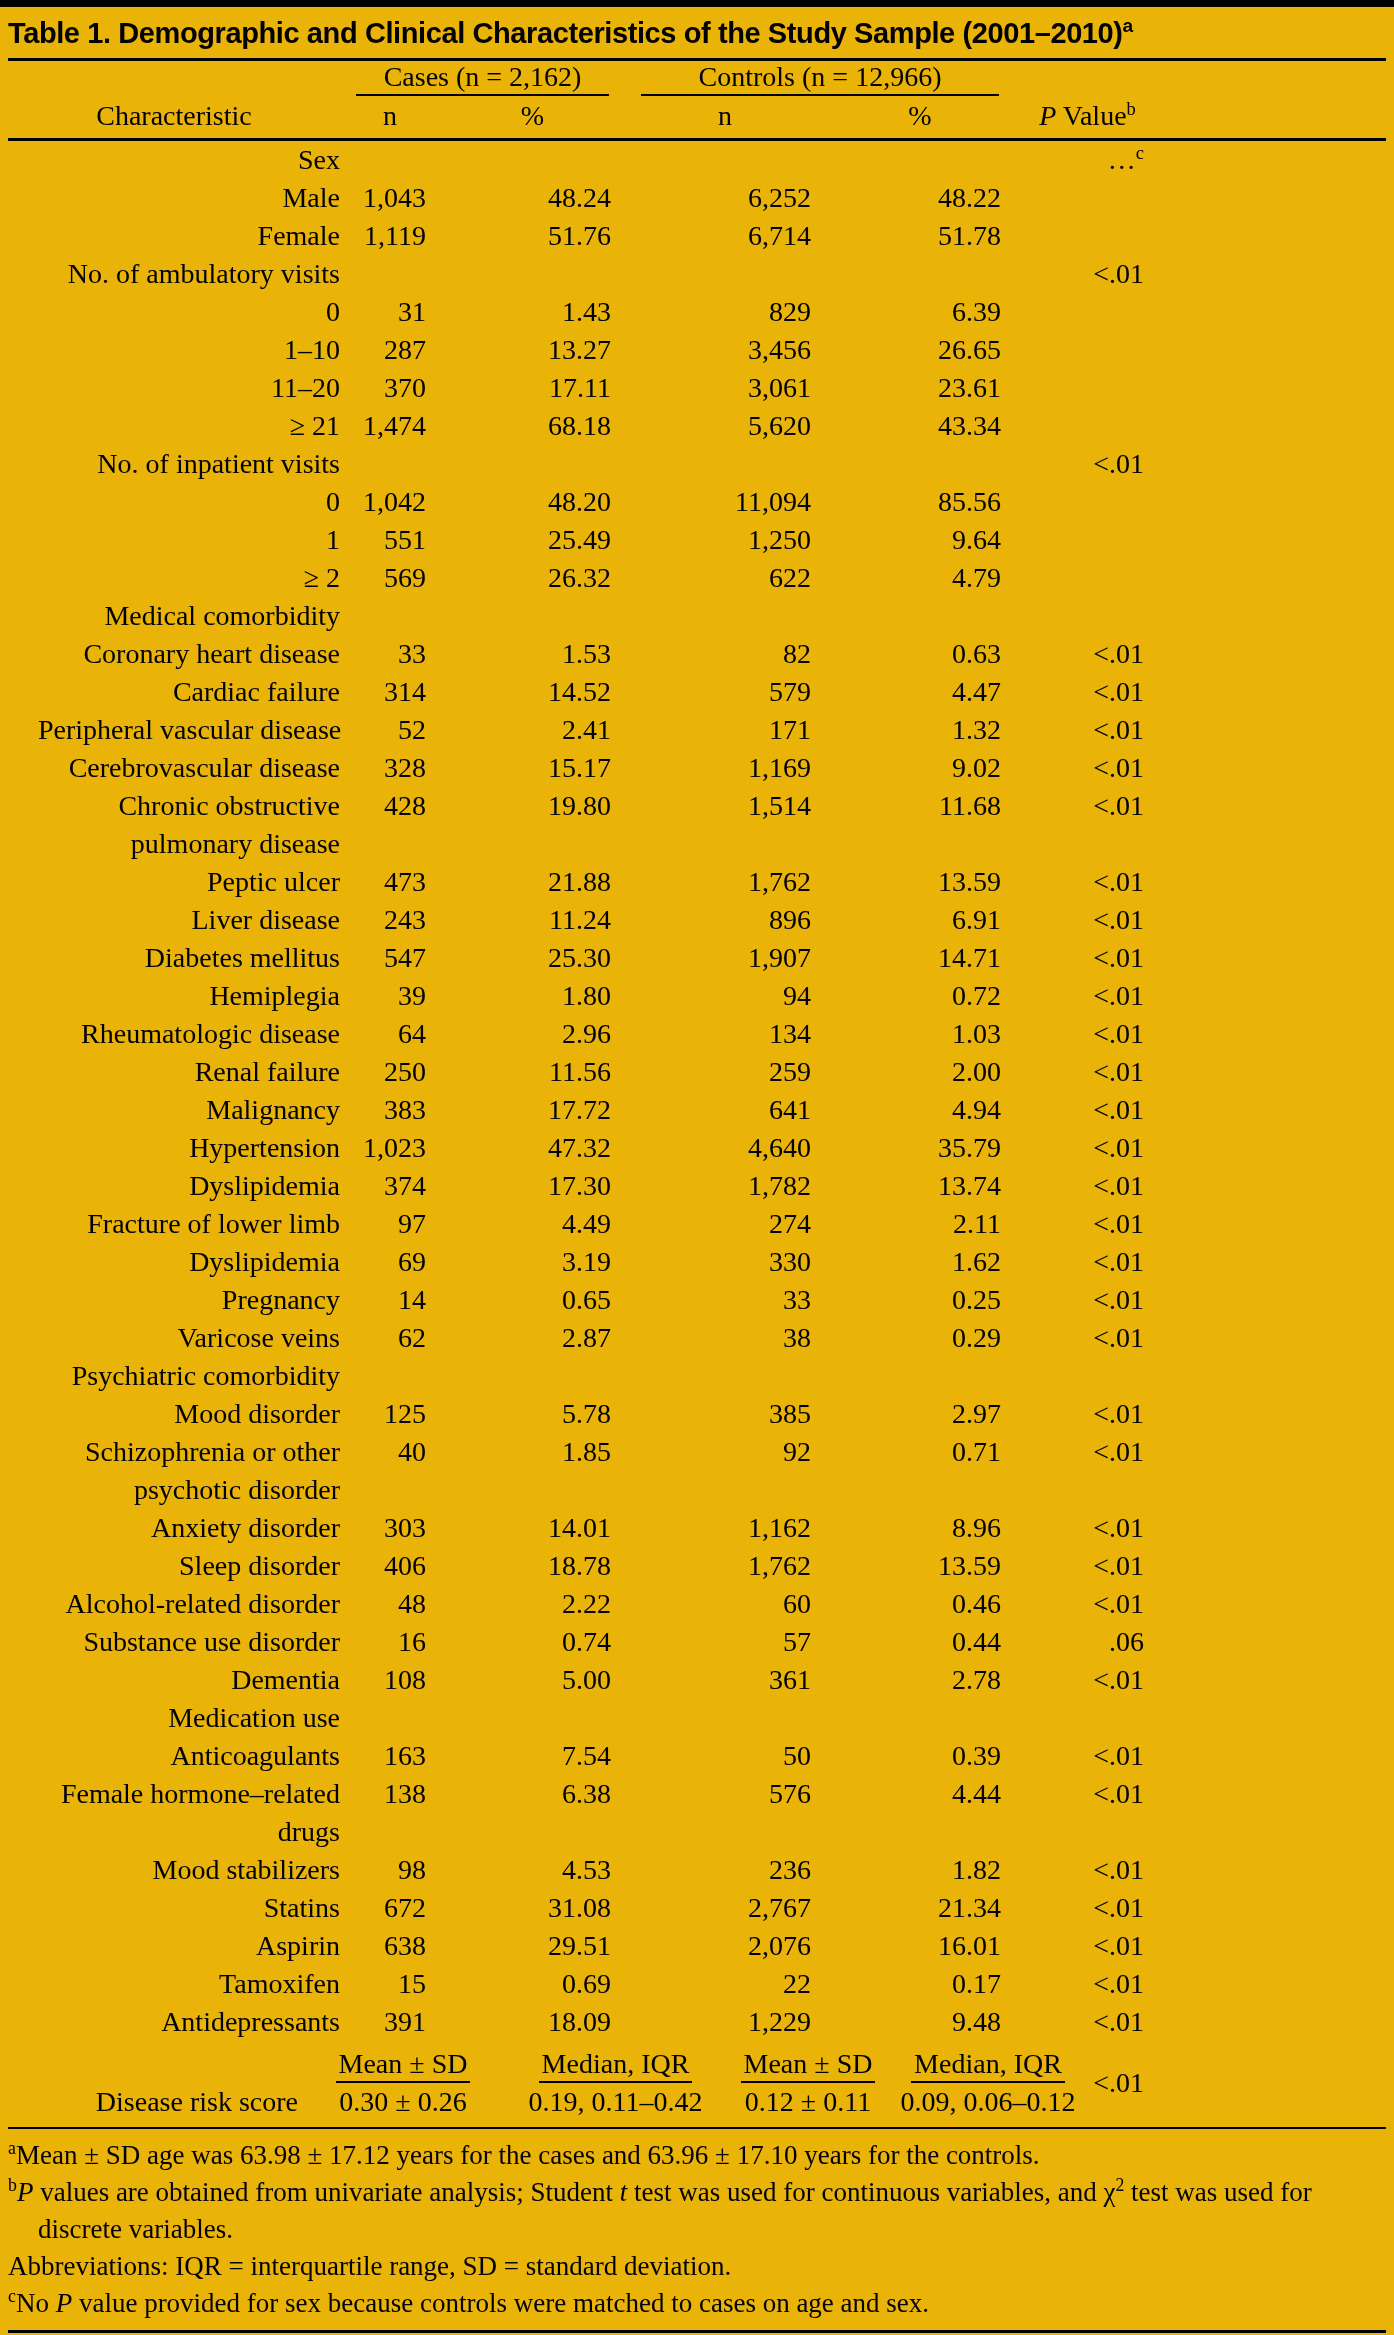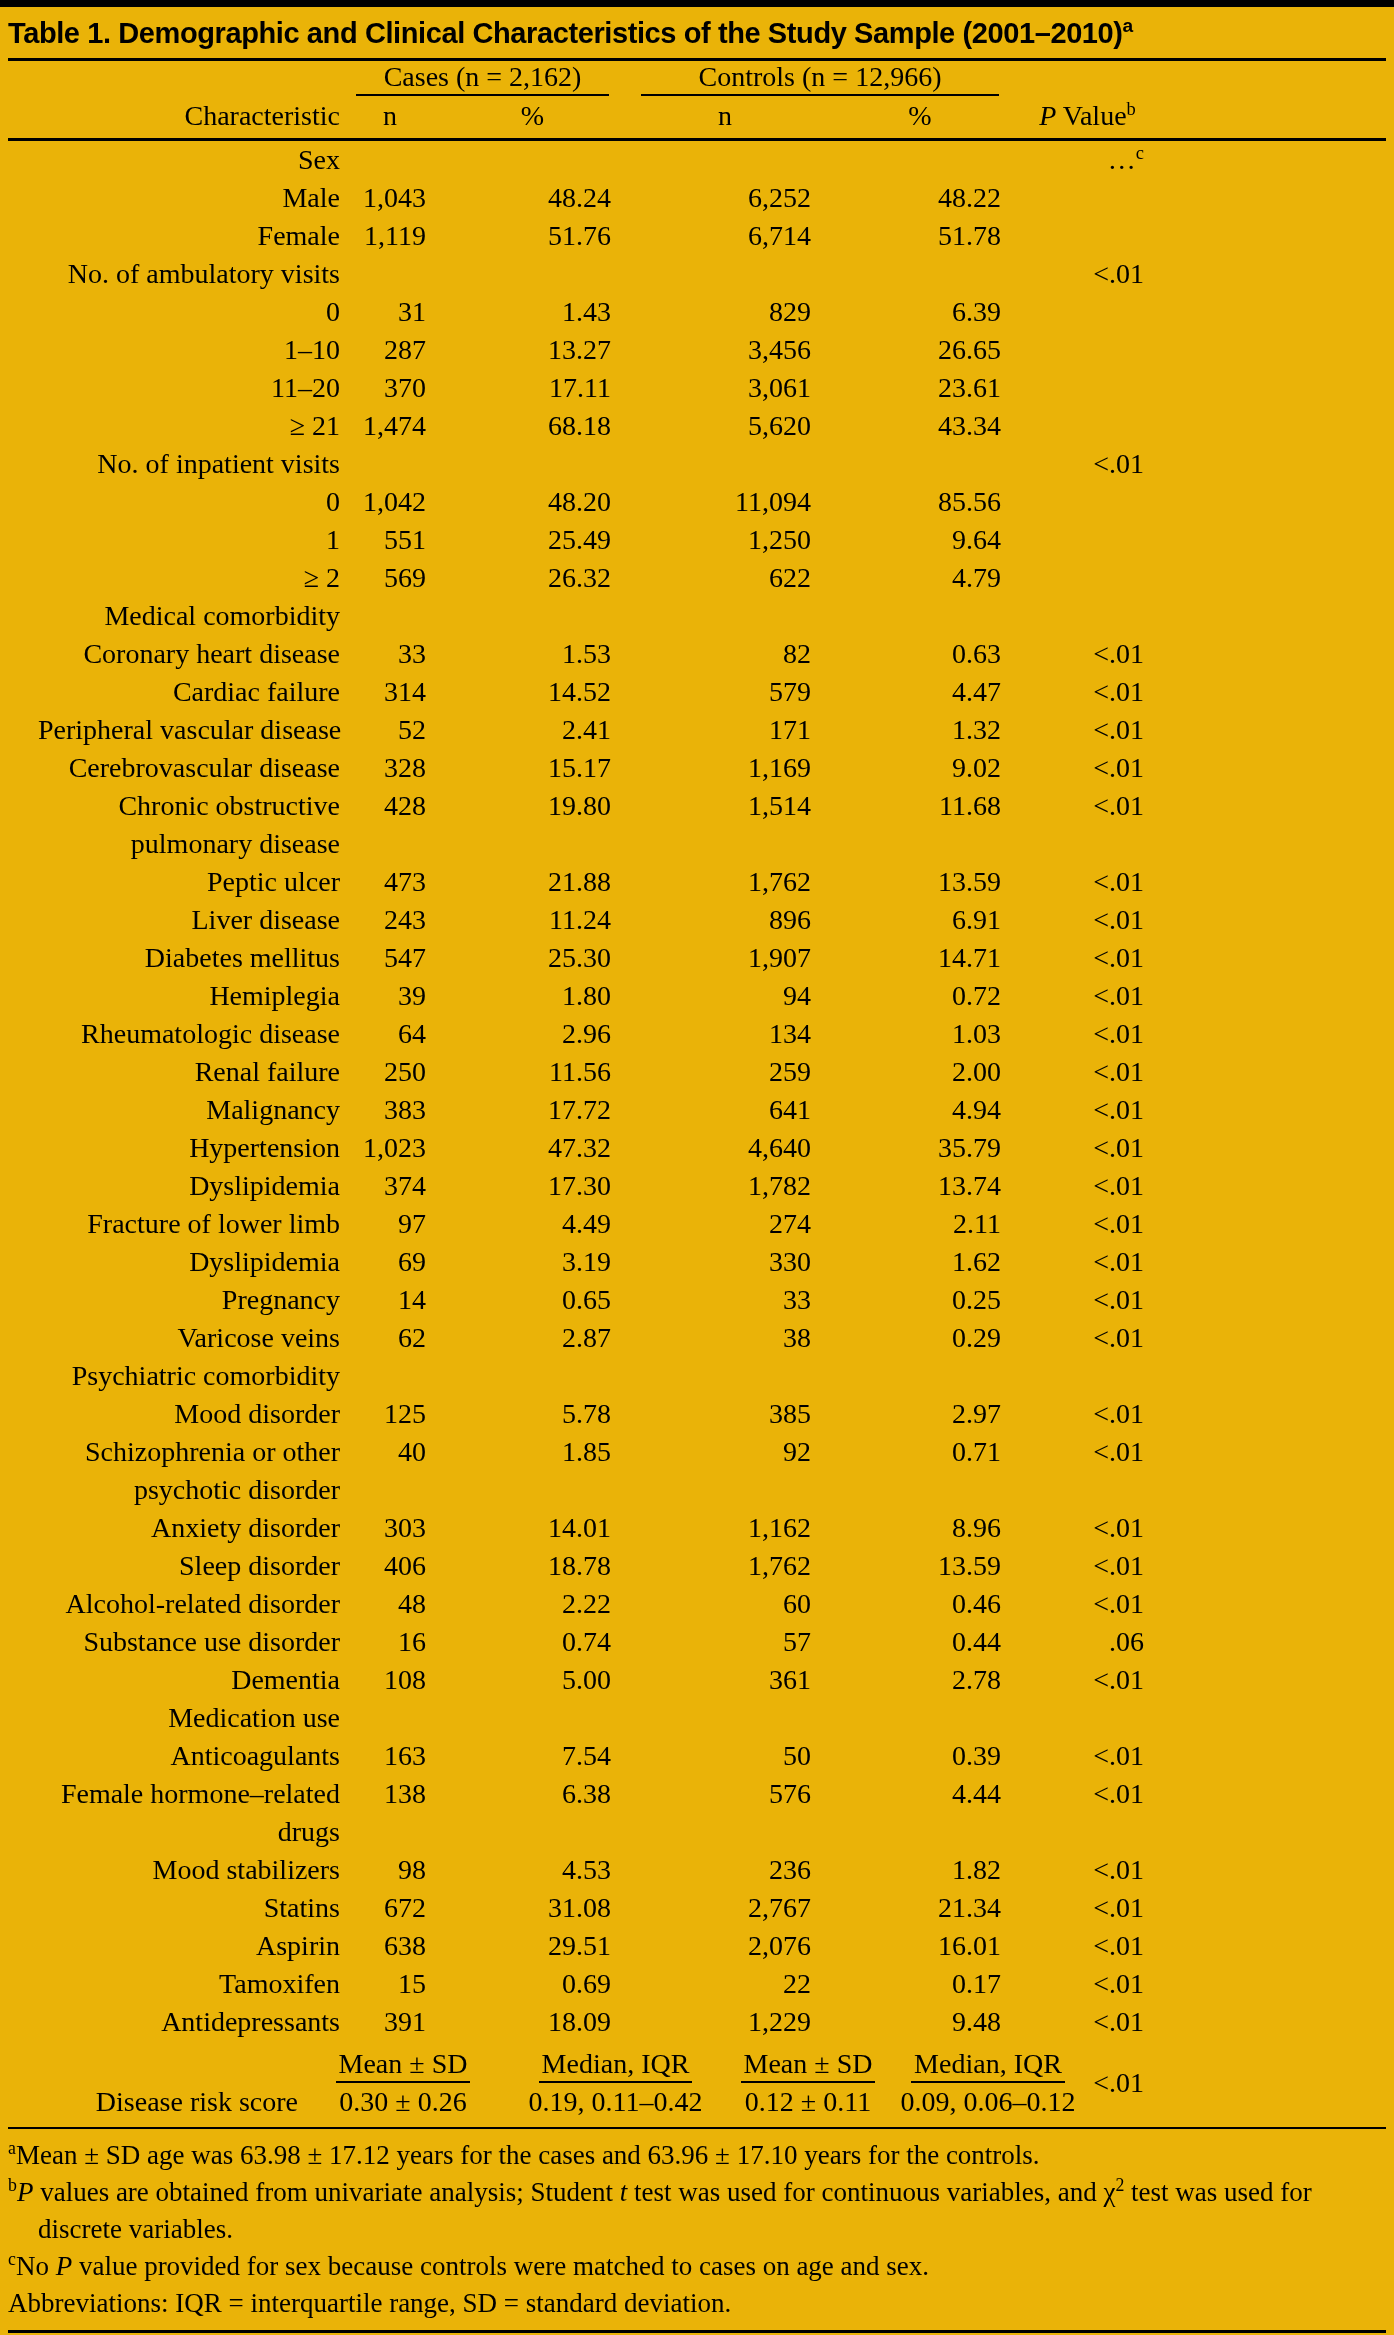--- a/index.html
+++ b/index.html
@@ -27,7 +27,7 @@
     padding-bottom: 1px; margin: 0 16px; white-space: nowrap;
   }
   .colhead-row th { border-bottom: 3px solid #000; padding: 4px 0 6px; line-height: 32px; }
-  .char-head { text-align: right; margin-left: 12px; }
+  .char-head { text-align: center; margin-left: 12px; }
   .num-head { text-align: center; padding: 4px 0 6px 50px; }
   .p-head { text-align: center; padding: 4px 16px 6px 0; white-space: nowrap; }
 

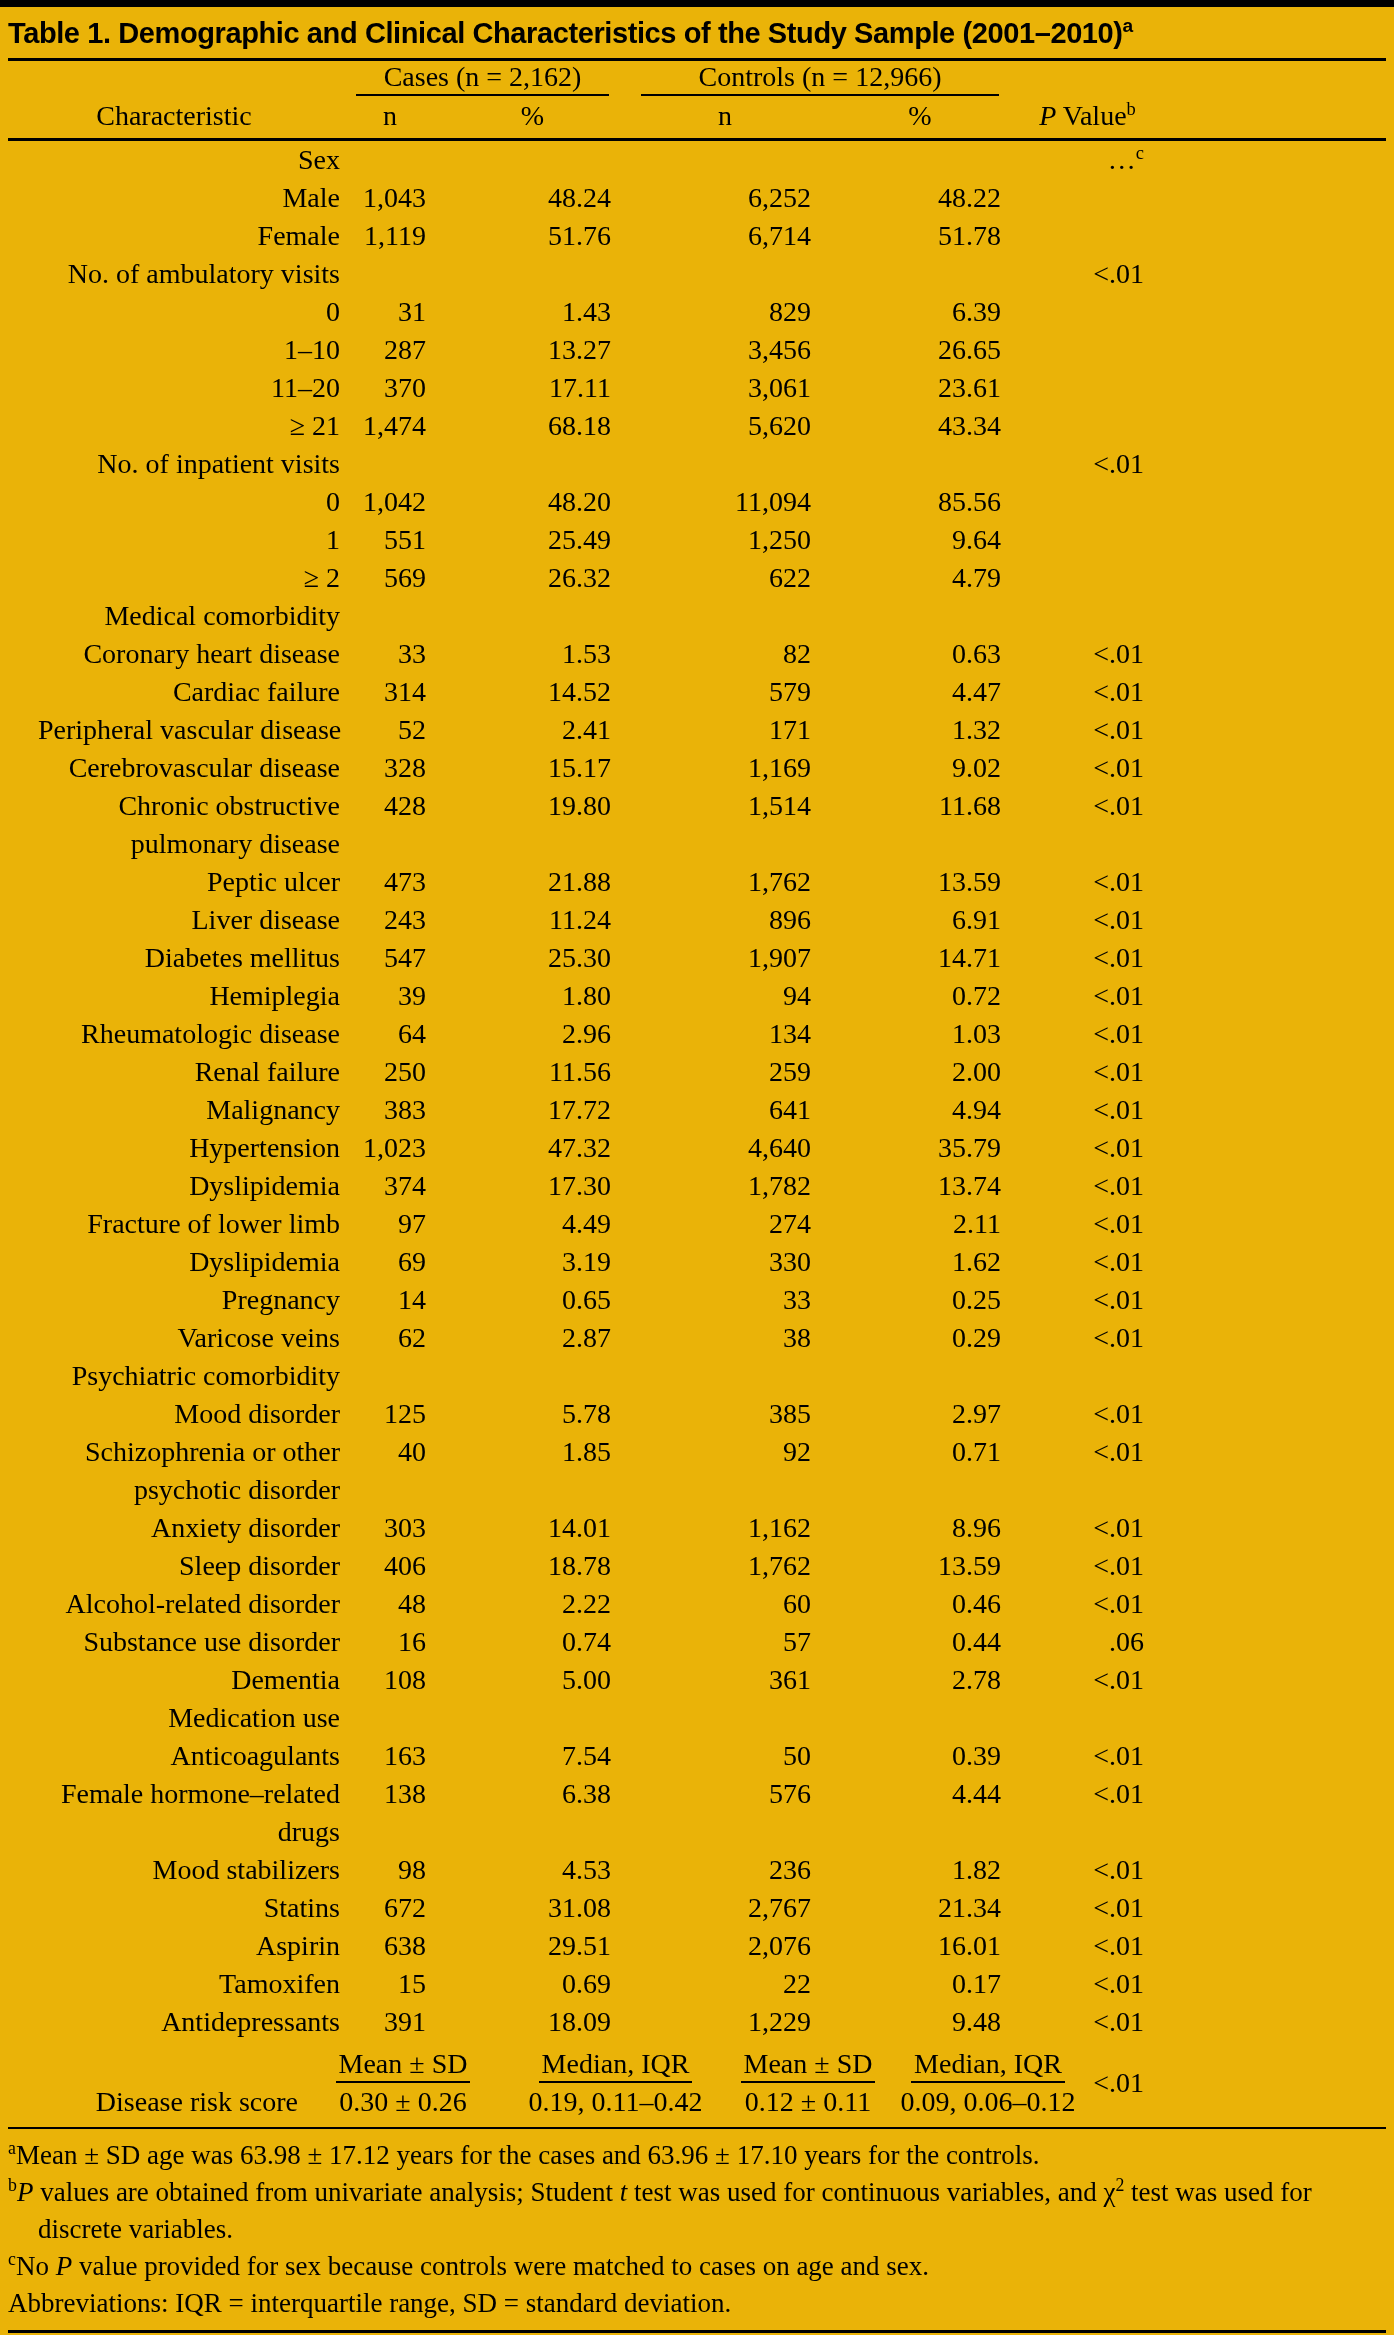--- a/index.html
+++ b/index.html
@@ -505,8 +505,8 @@
   <div class="footnotes">
       <div class="footnote"><sup>a</sup><span>Mean ± SD age was 63.98 ± 17.12 years for the cases and 63.96 ± 17.10 years for the controls.</span></div>
       <div class="footnote"><sup>b</sup><span class="it">P</span><span> values are obtained from univariate analysis; Student </span><span class="it">t</span><span> test was used for continuous variables, and χ</span><sup>2</sup><span> test was used for discrete variables.</span></div>
+      <div class="footnote"><span>Abbreviations: IQR = interquartile range, SD = standard deviation.</span></div>
       <div class="footnote"><sup>c</sup><span>No </span><span class="it">P</span><span> value provided for sex because controls were matched to cases on age and sex.</span></div>
-      <div class="footnote"><span>Abbreviations: IQR = interquartile range, SD = standard deviation.</span></div>
     </div>
 
 </div>

